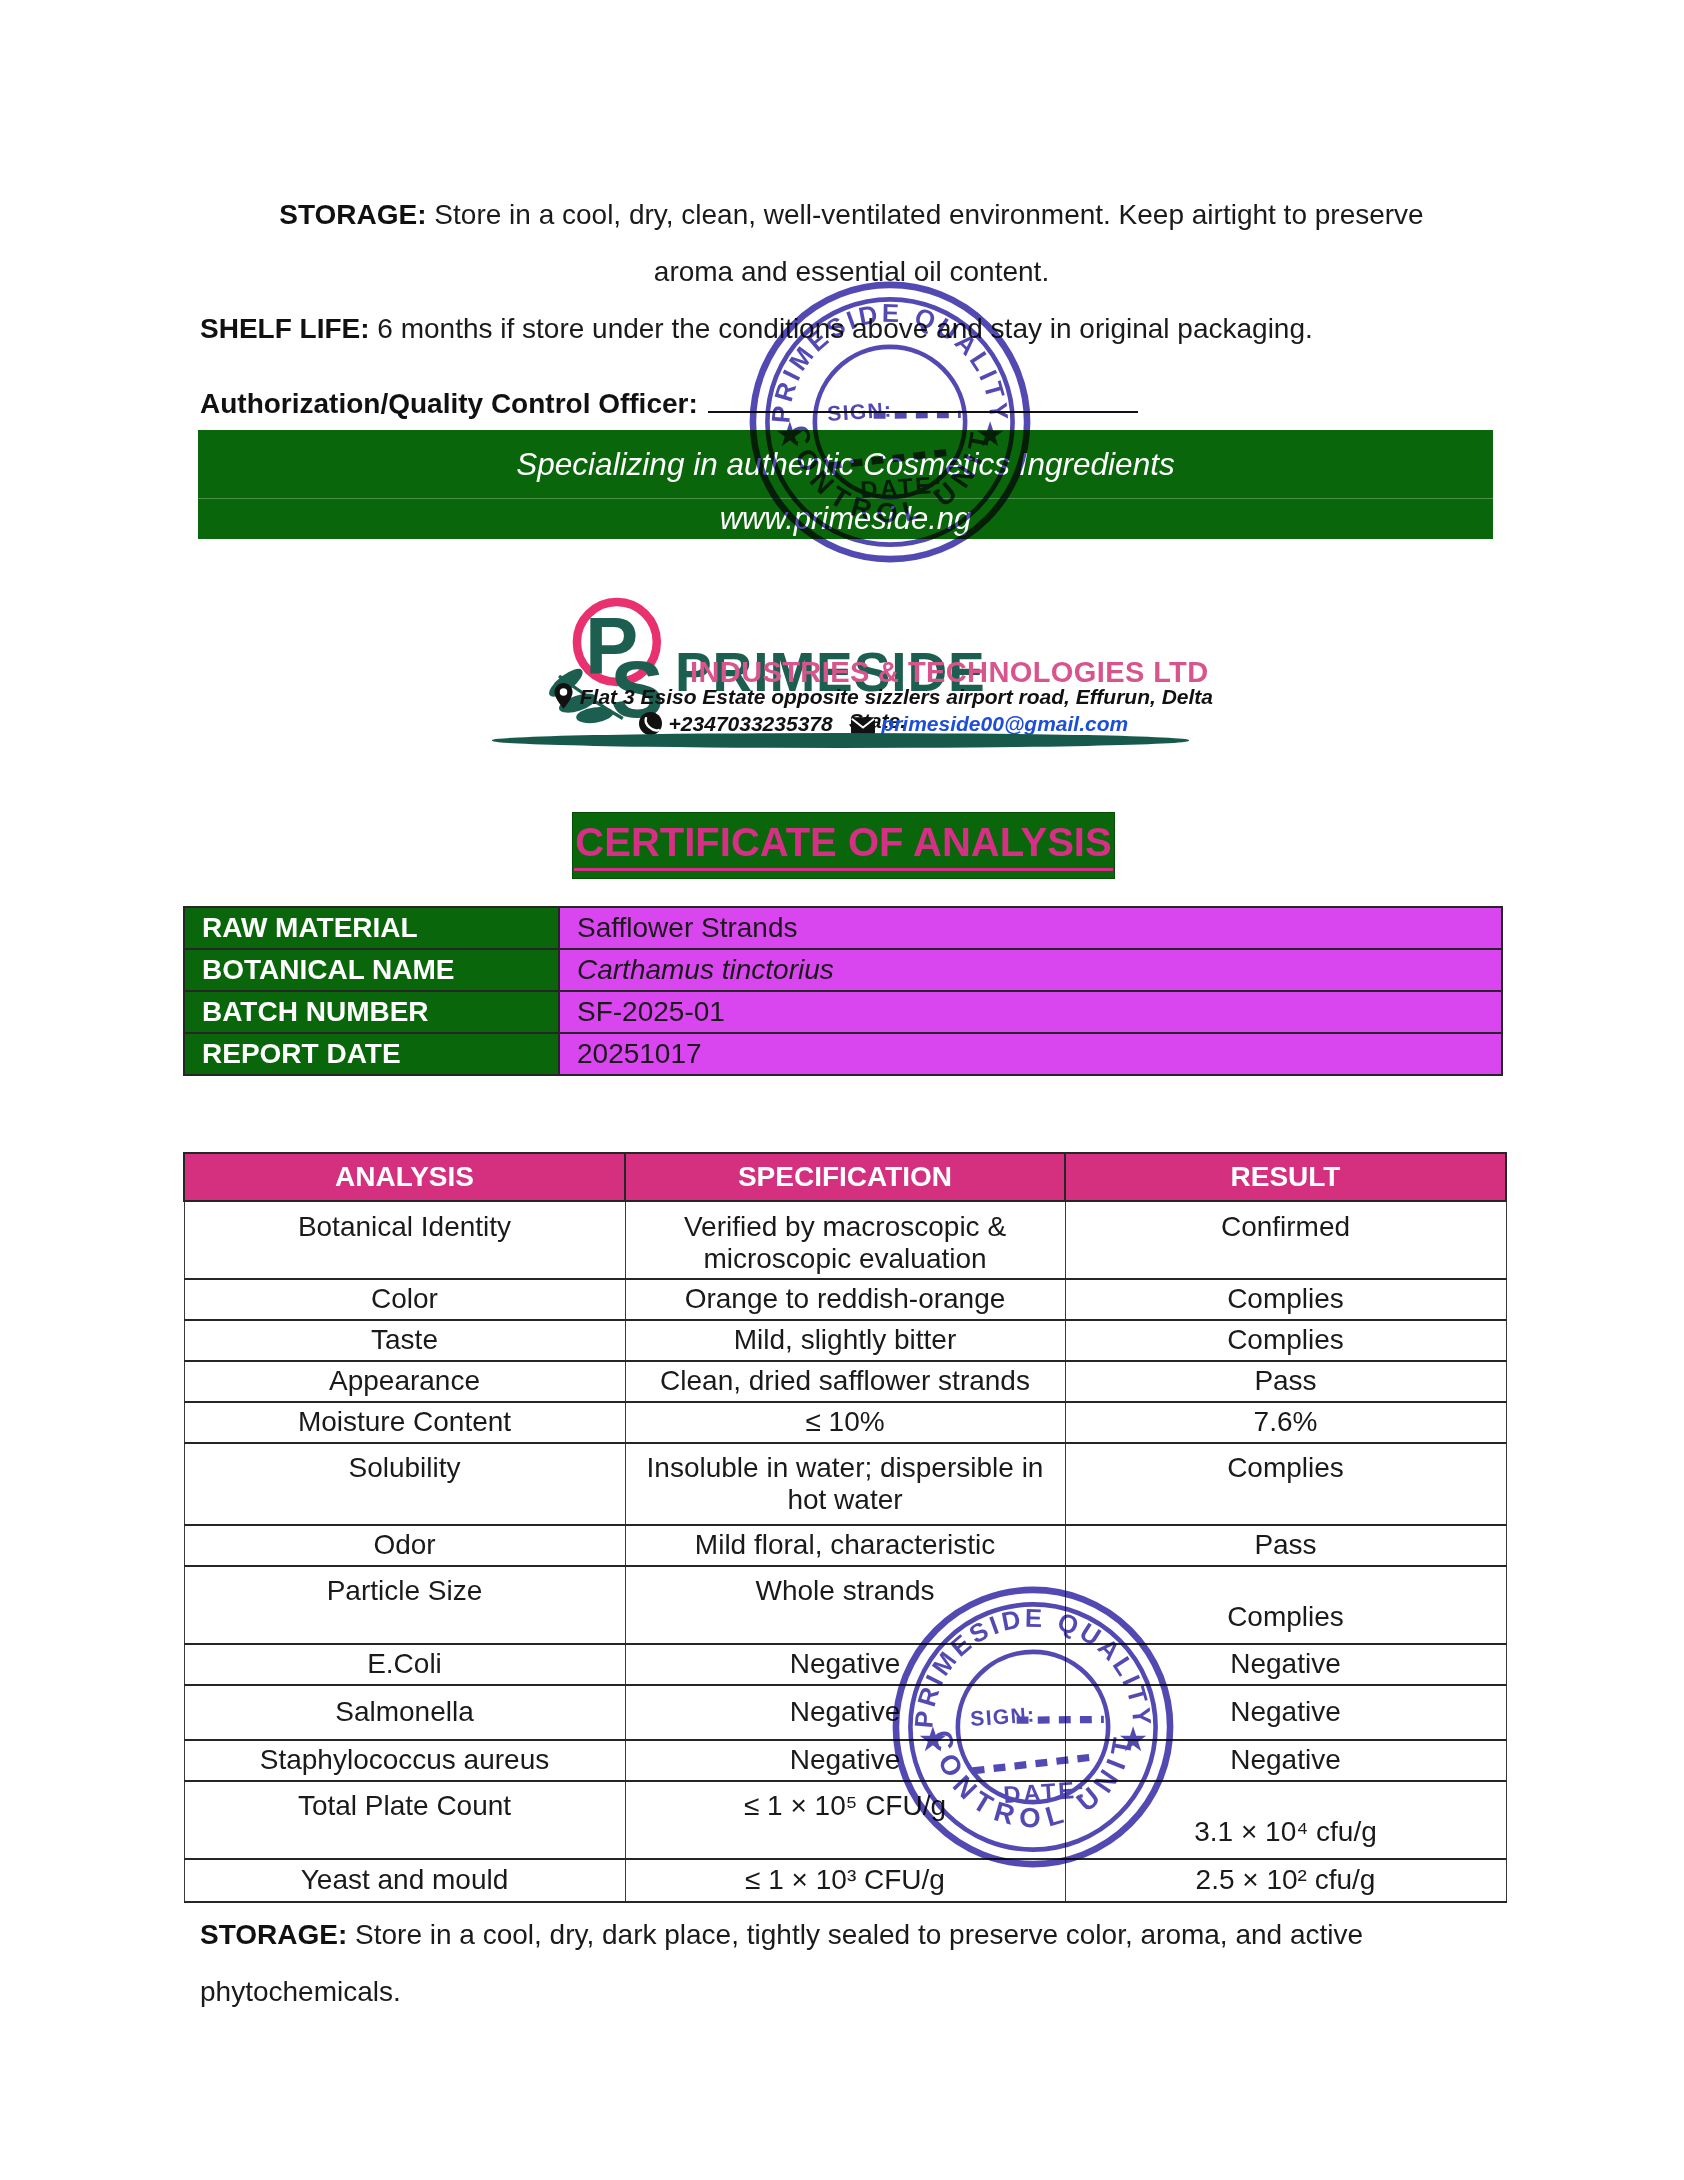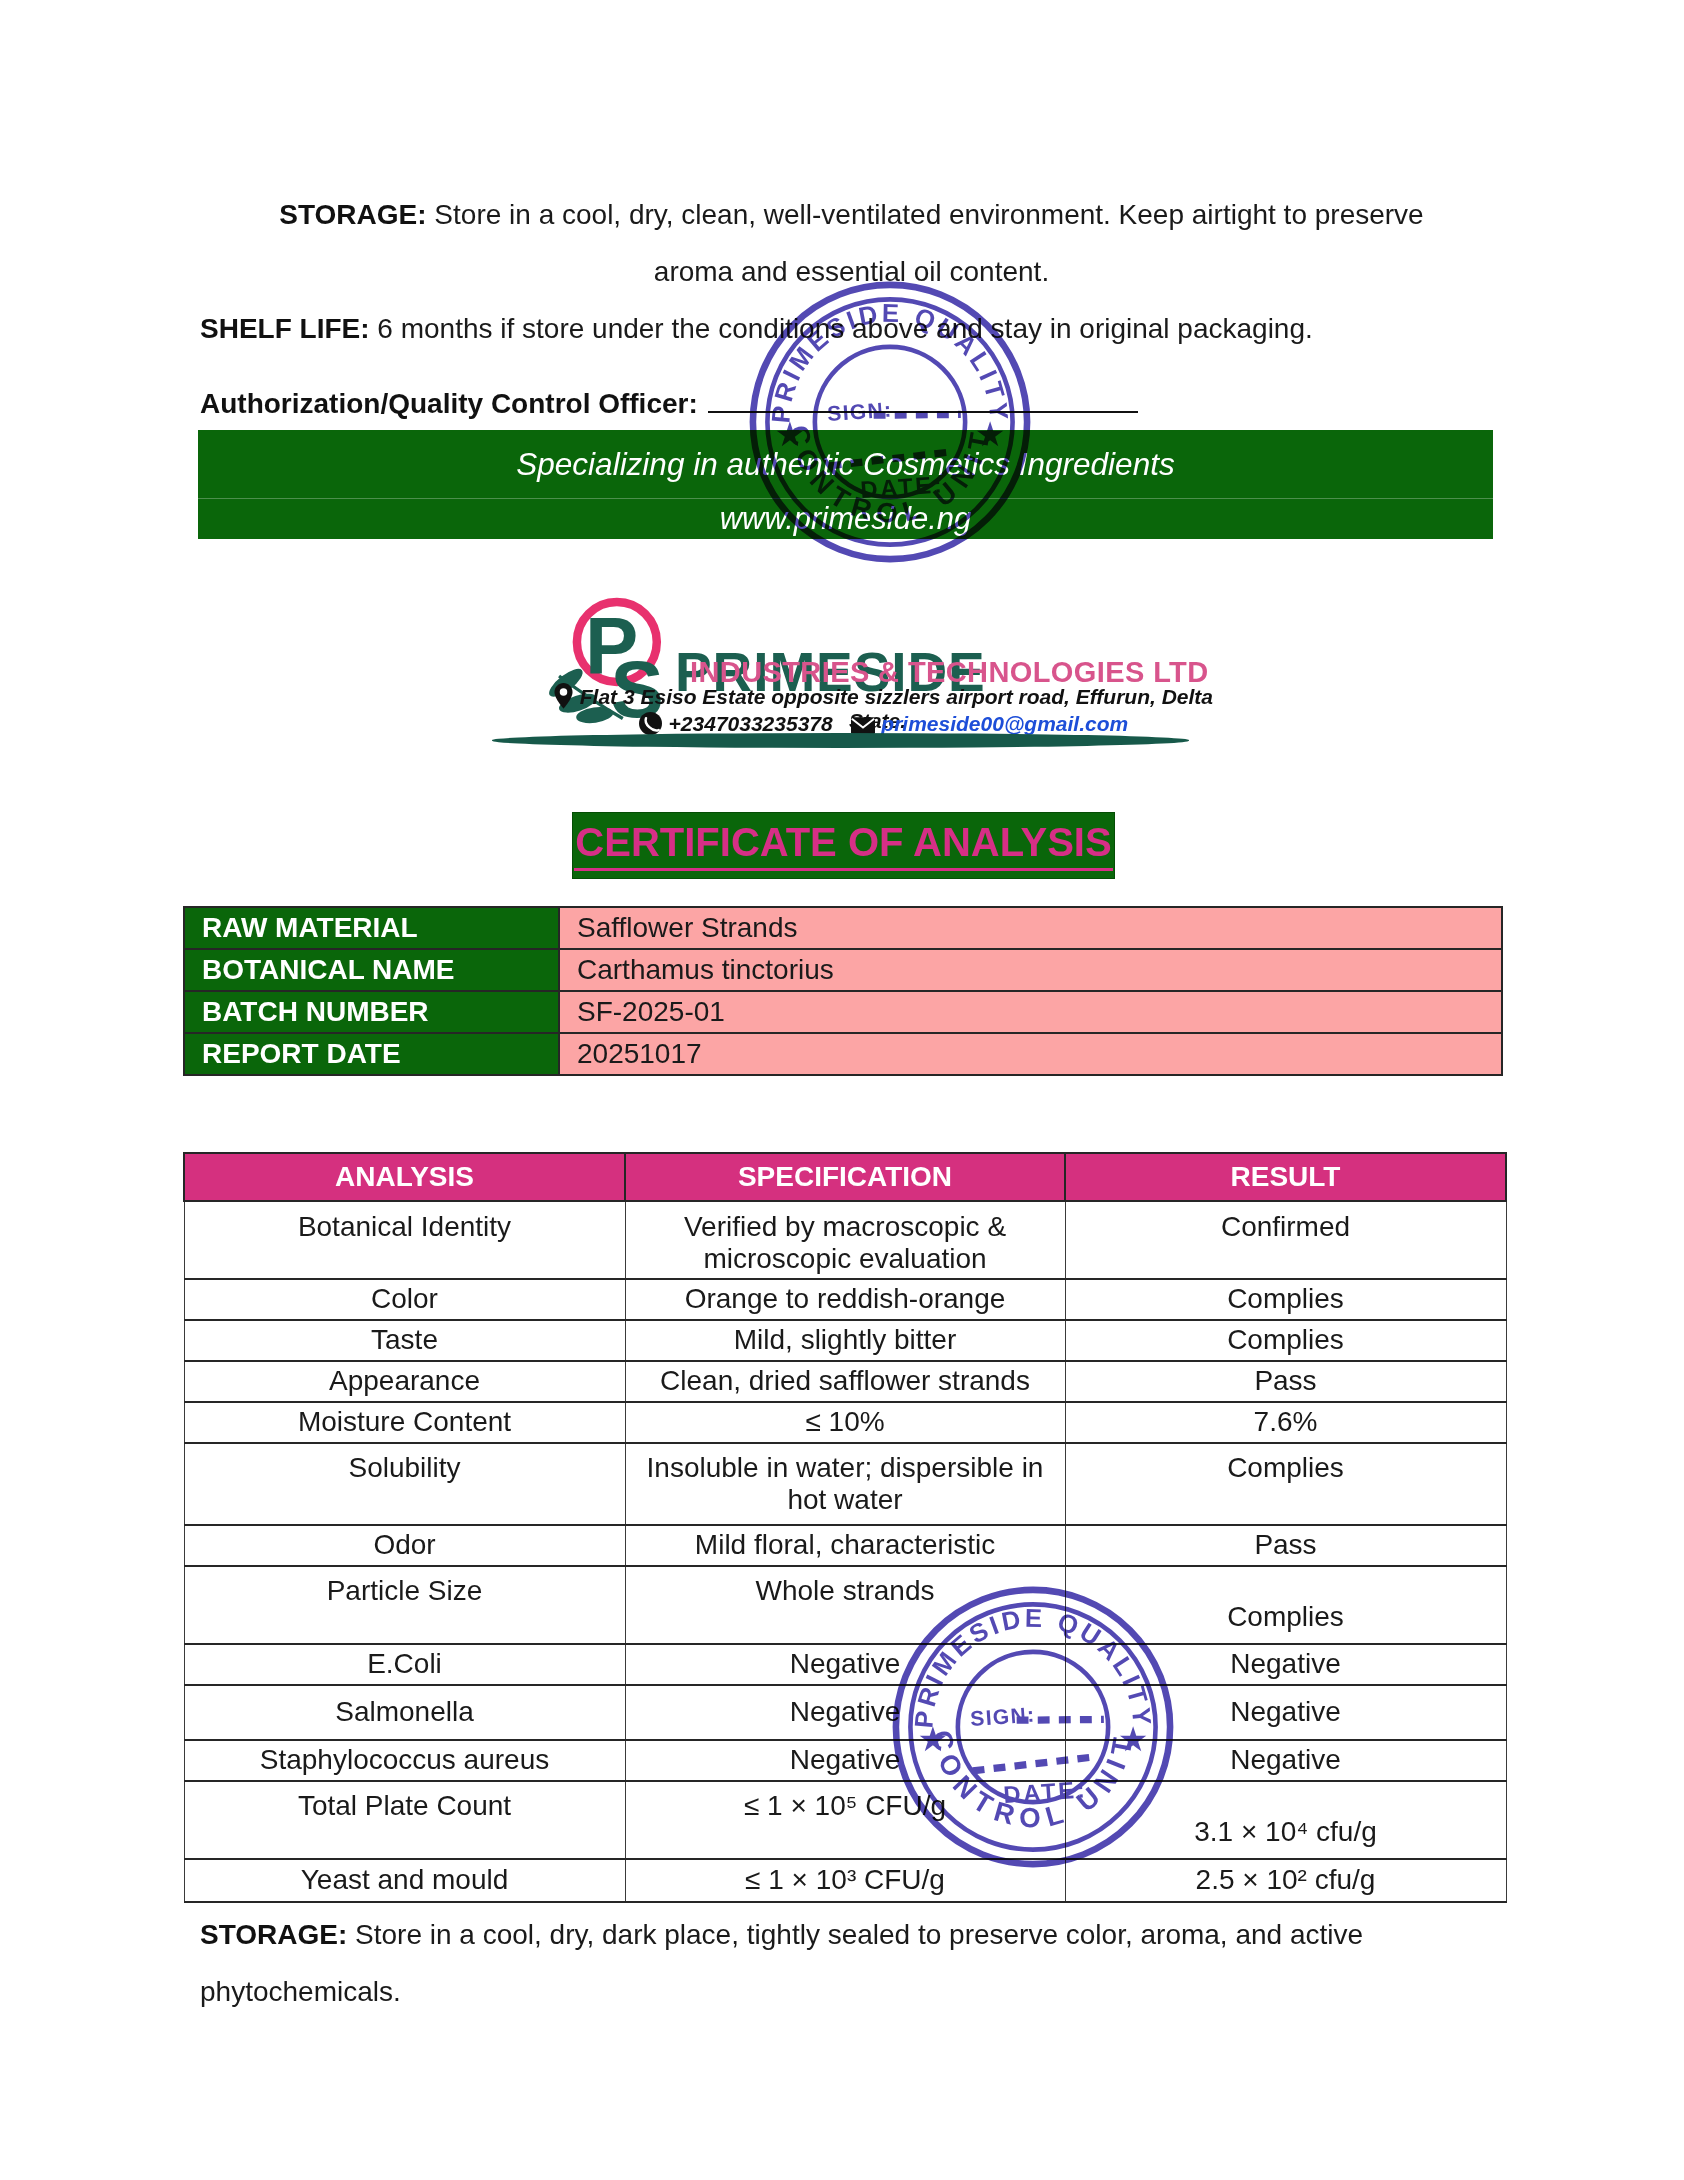--- a/index.html
+++ b/index.html
@@ -67,7 +67,7 @@
     position:absolute; left:183px; top:906px; width:1320px;
     font-size:28px;
   }
-  .info-table td { height:42px; border:2.1px solid #262626; padding:0 0 0 17px; background:#fca5a5; }
+  .info-table td { height:42px; border:2.1px solid #262626; padding:0 0 0 17px; background:#d946ef; }
   .info-table td.ilabel {
     width:375px; background:#0a660a; color:#fff; font-weight:bold;margin-top:37px;
   }

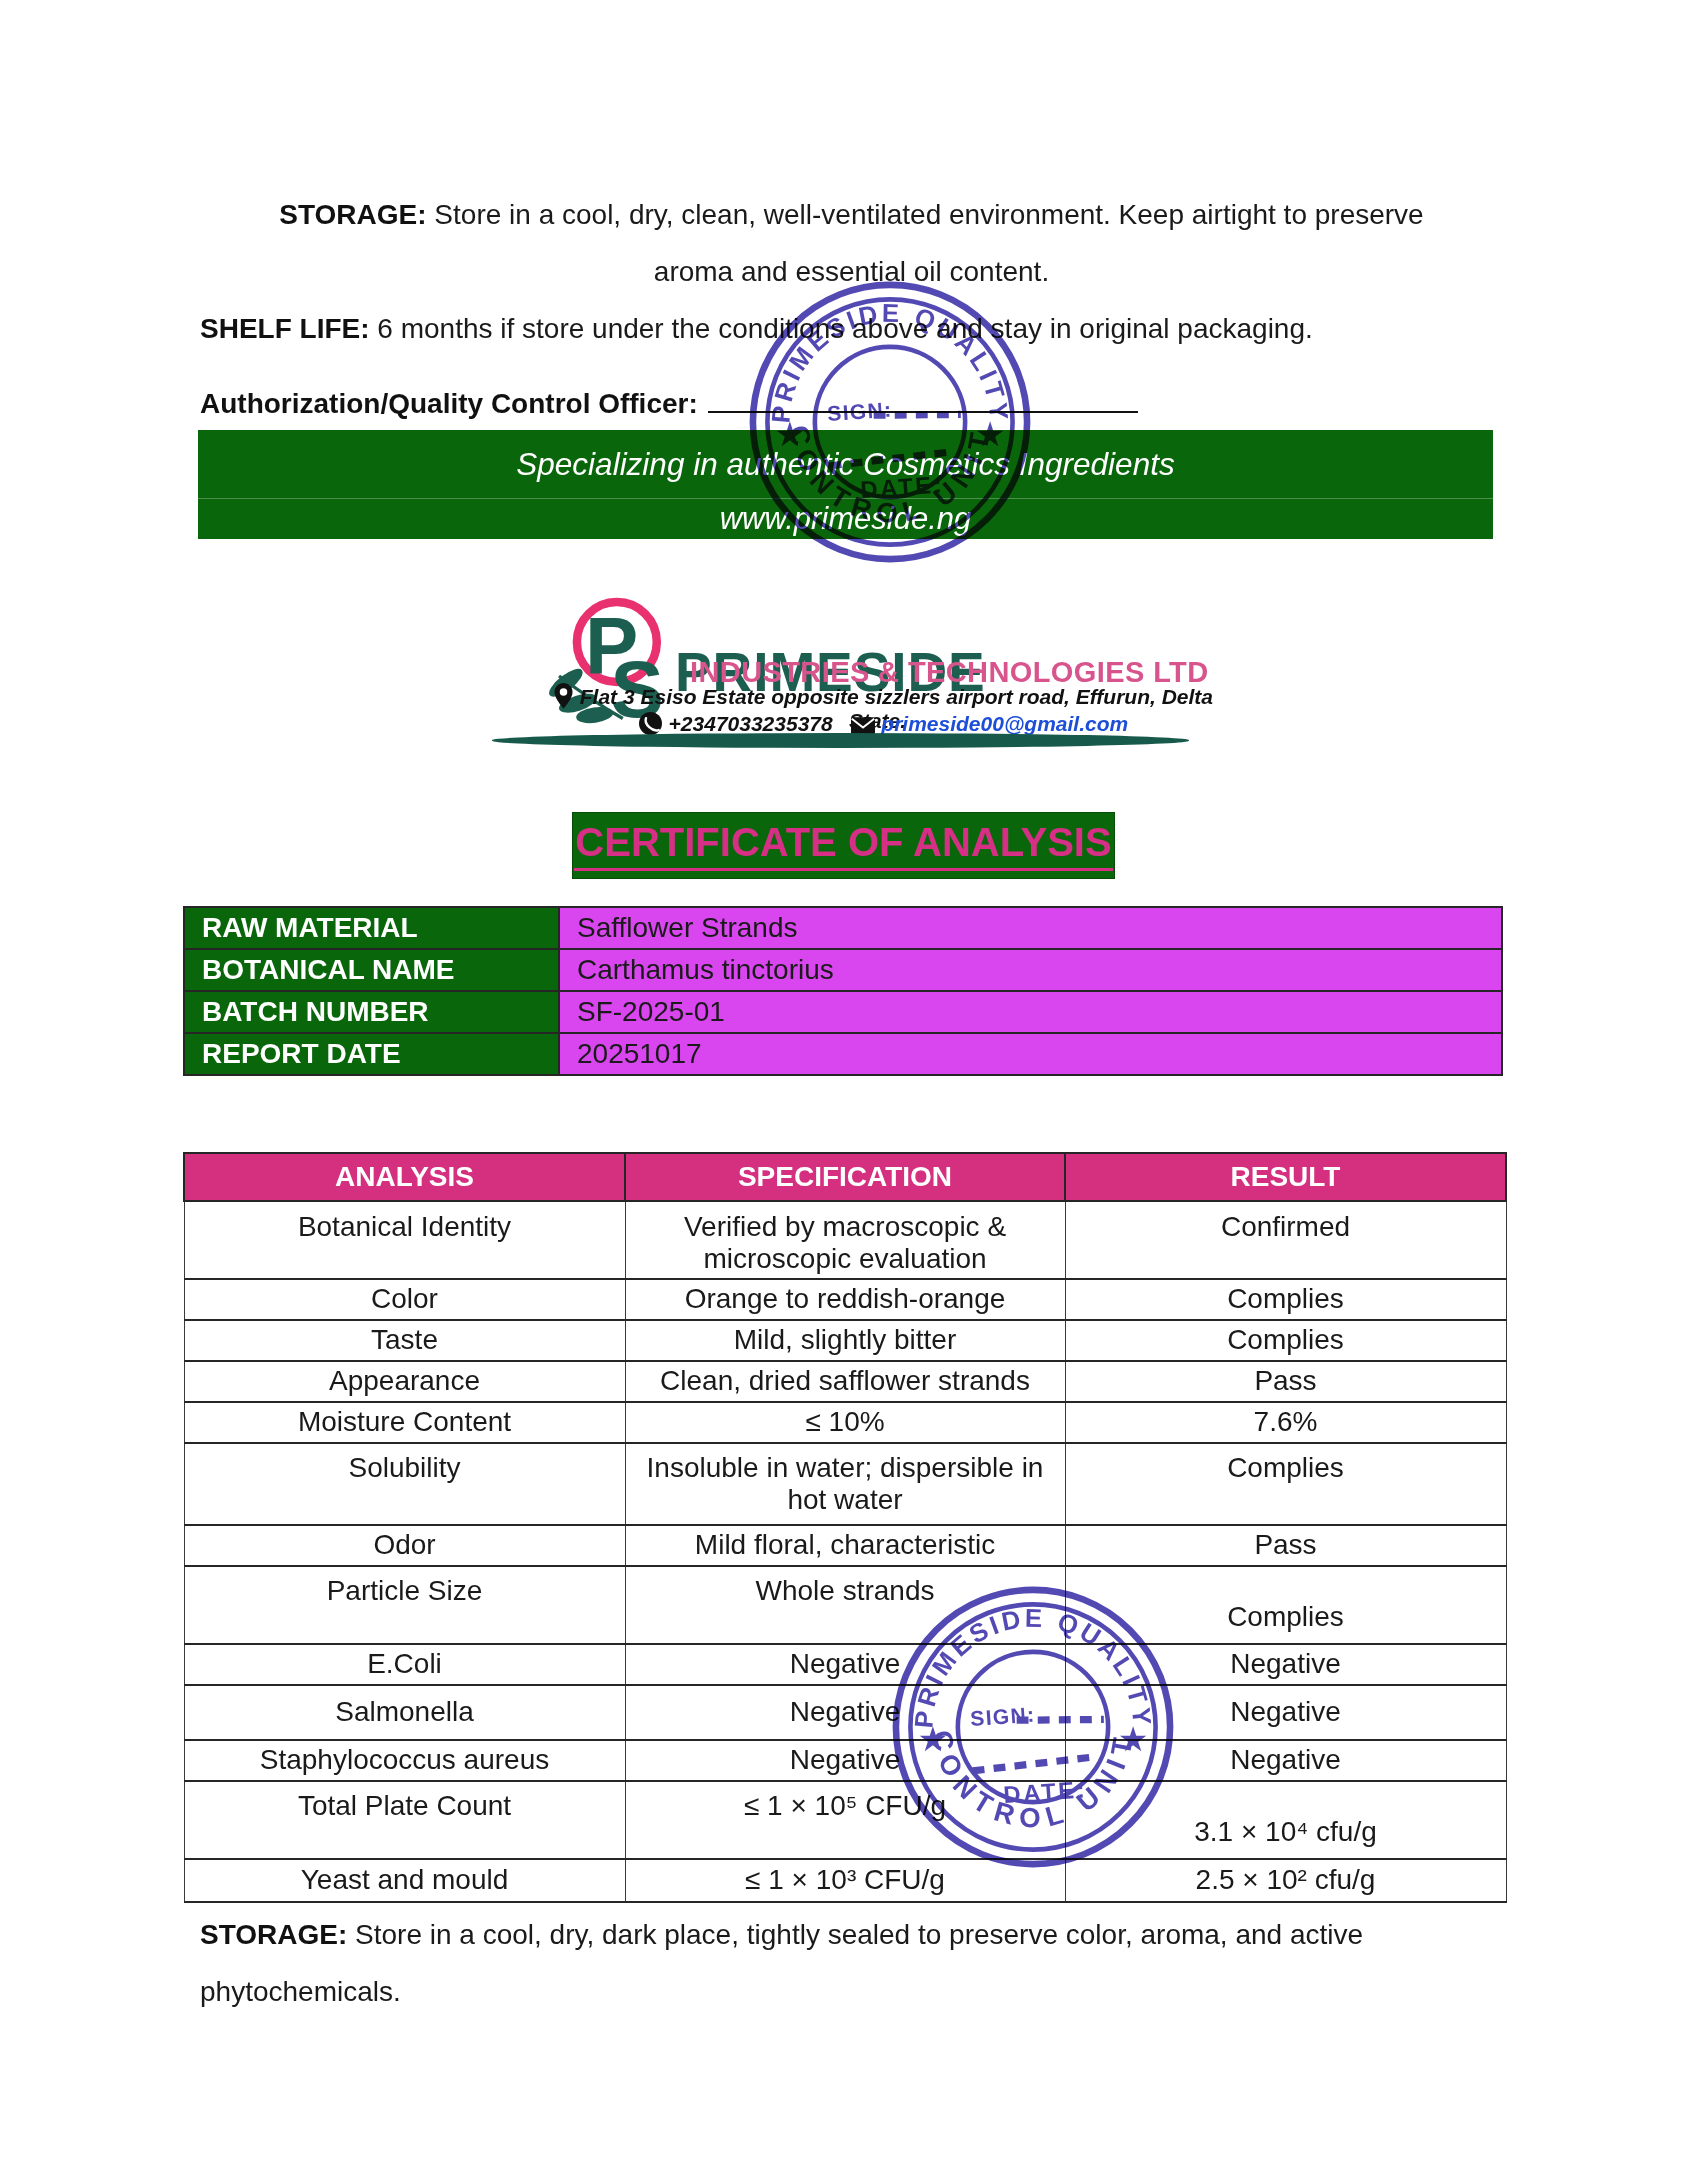--- a/index.html
+++ b/index.html
@@ -71,7 +71,7 @@
   .info-table td.ilabel {
     width:375px; background:#0a660a; color:#fff; font-weight:bold;margin-top:37px;
   }
-  .info-table td.italic { }
+  .info-table td.italic { font-style:italic; }
 
   .analysis-table {
     position:absolute; left:183px; top:1152px; width:1323px;

